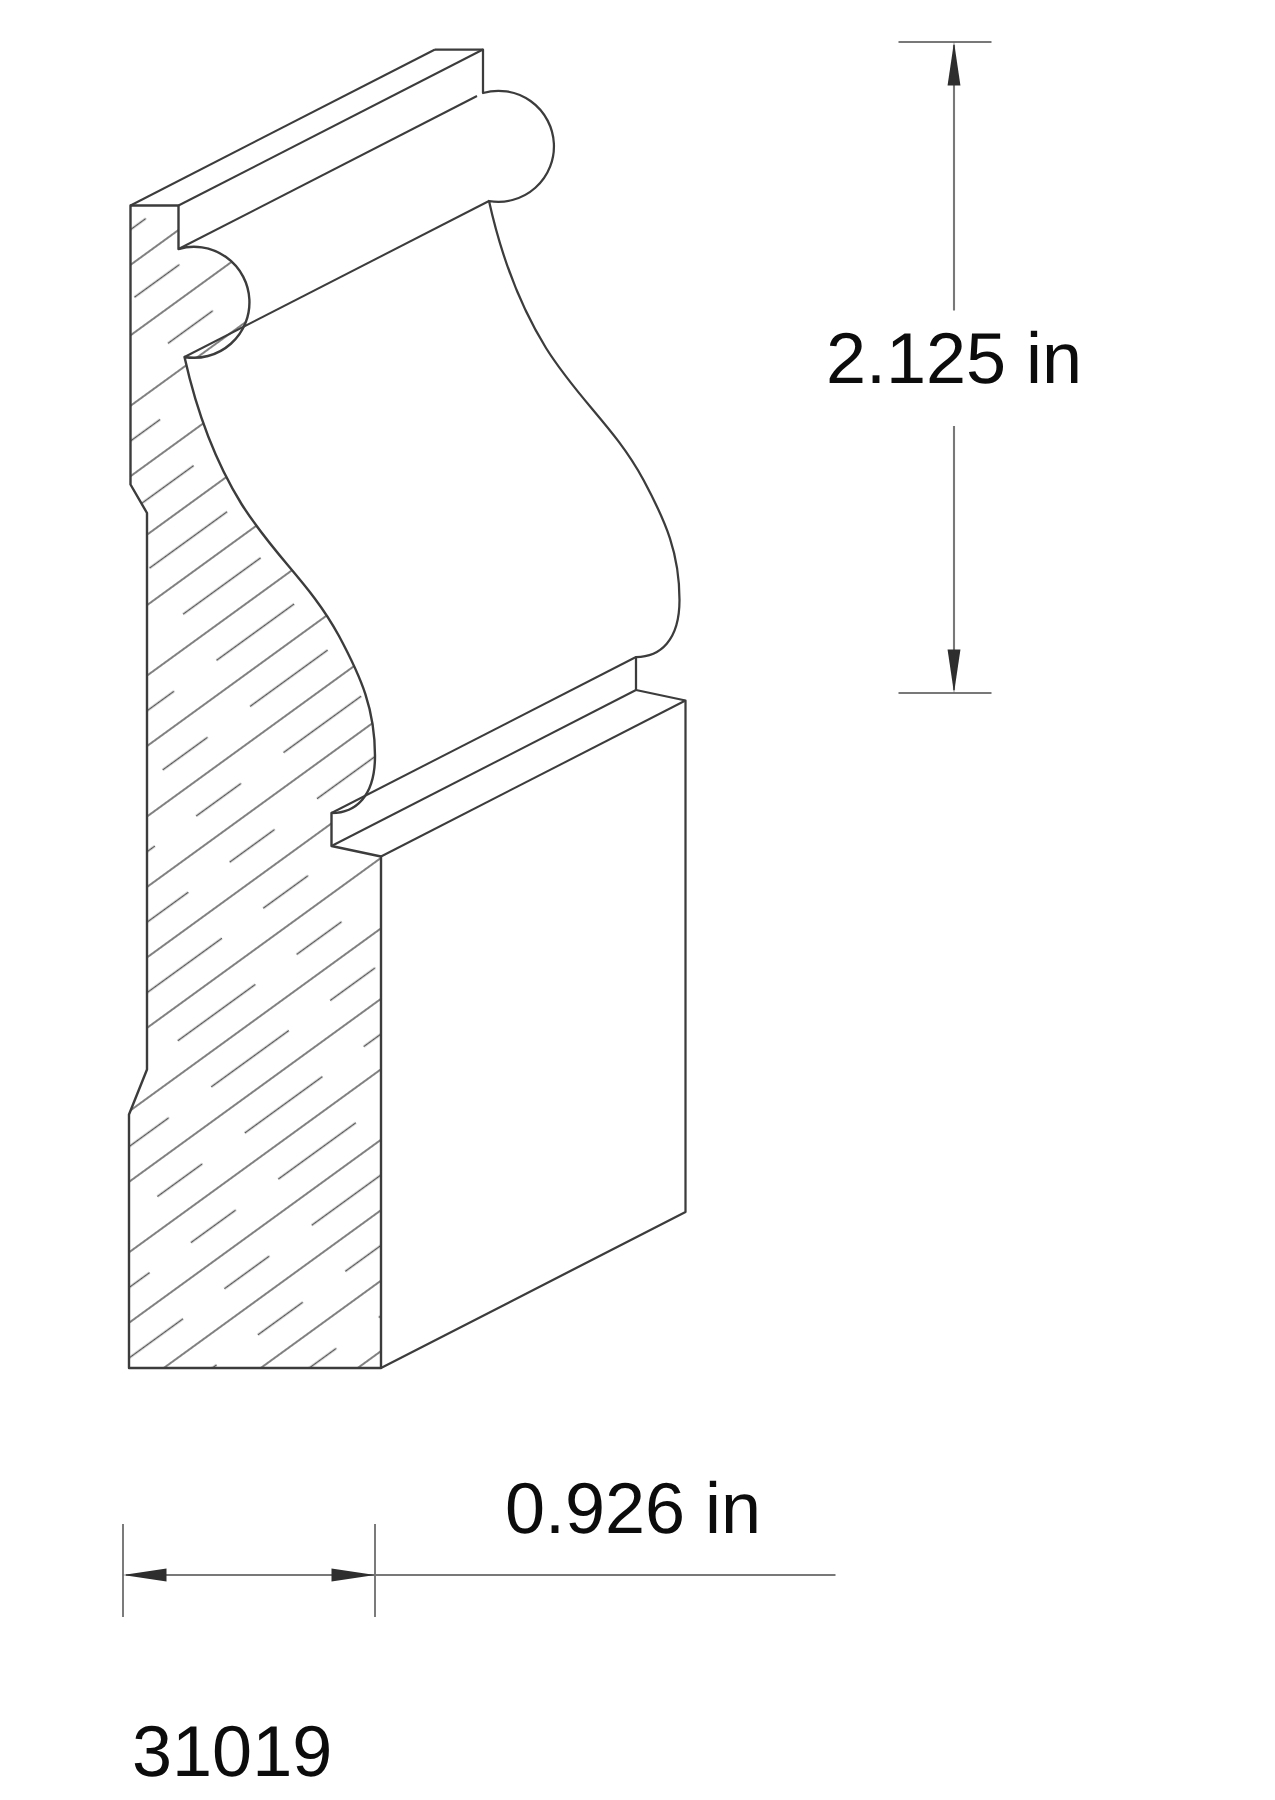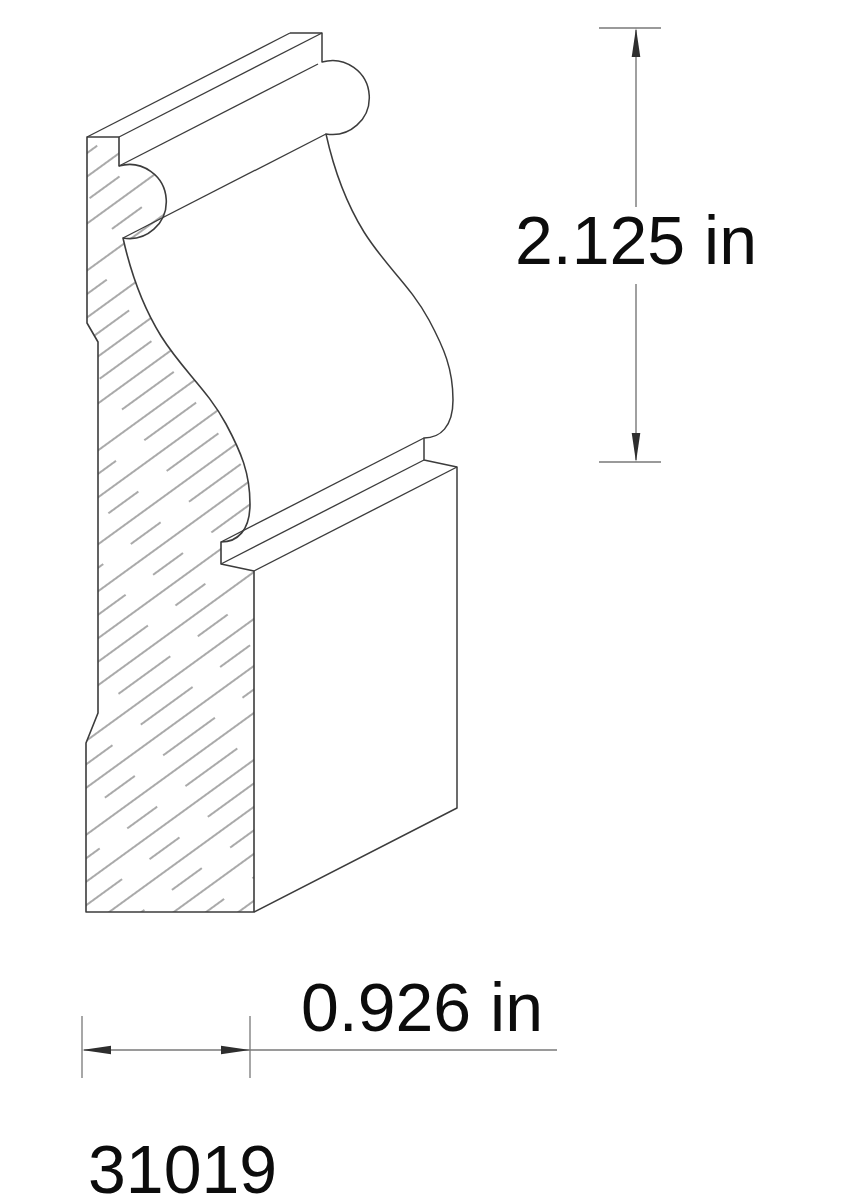--- a/index.html
+++ b/index.html
@@ -47,7 +47,7 @@
   .dim-text {
     position: absolute;
     color: var(--textcolor);
-    font-size: 68px;
+    font-size: 48px;
     line-height: 68px;
     white-space: nowrap;
     letter-spacing: 0px;

